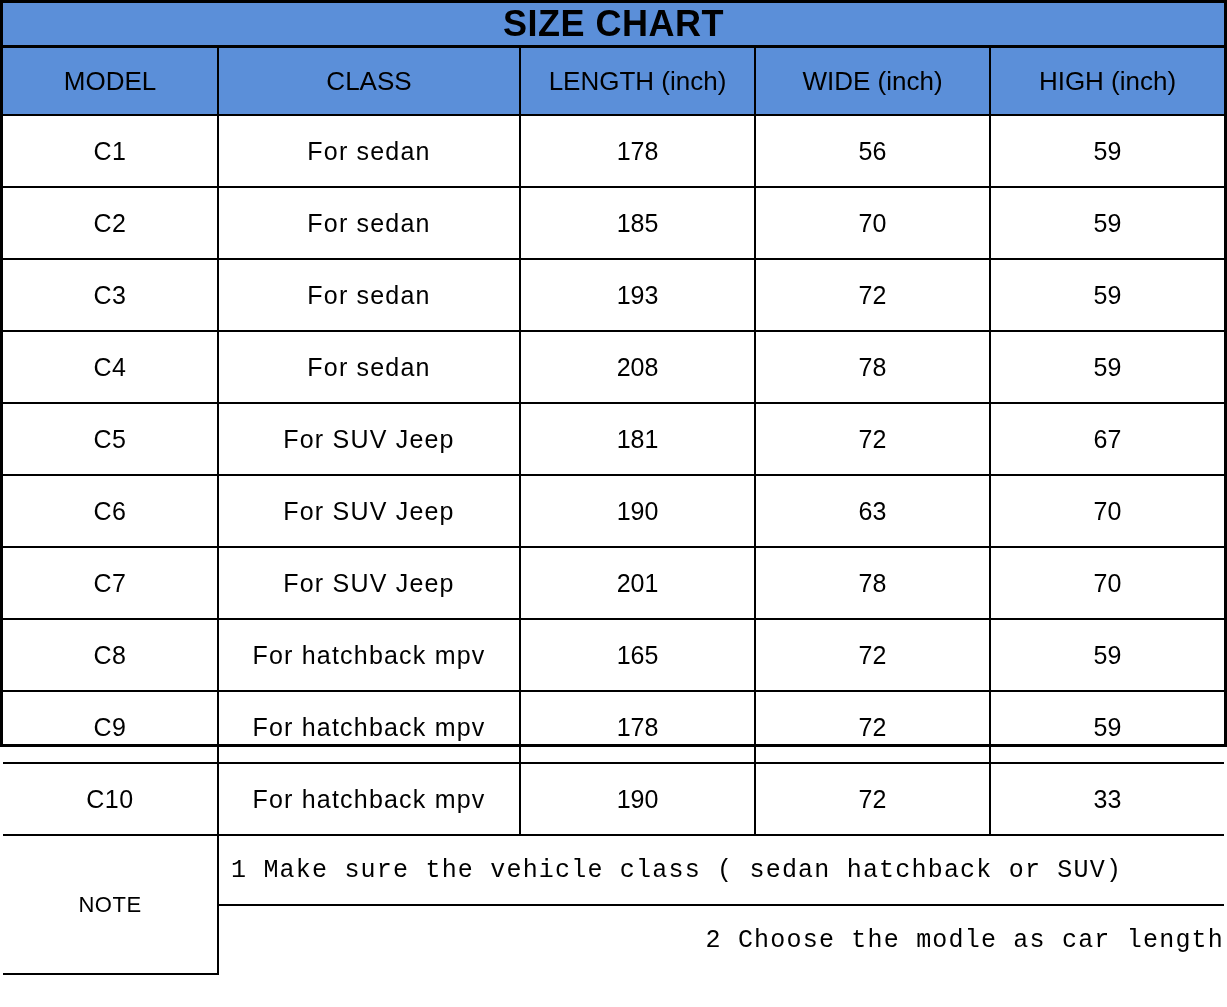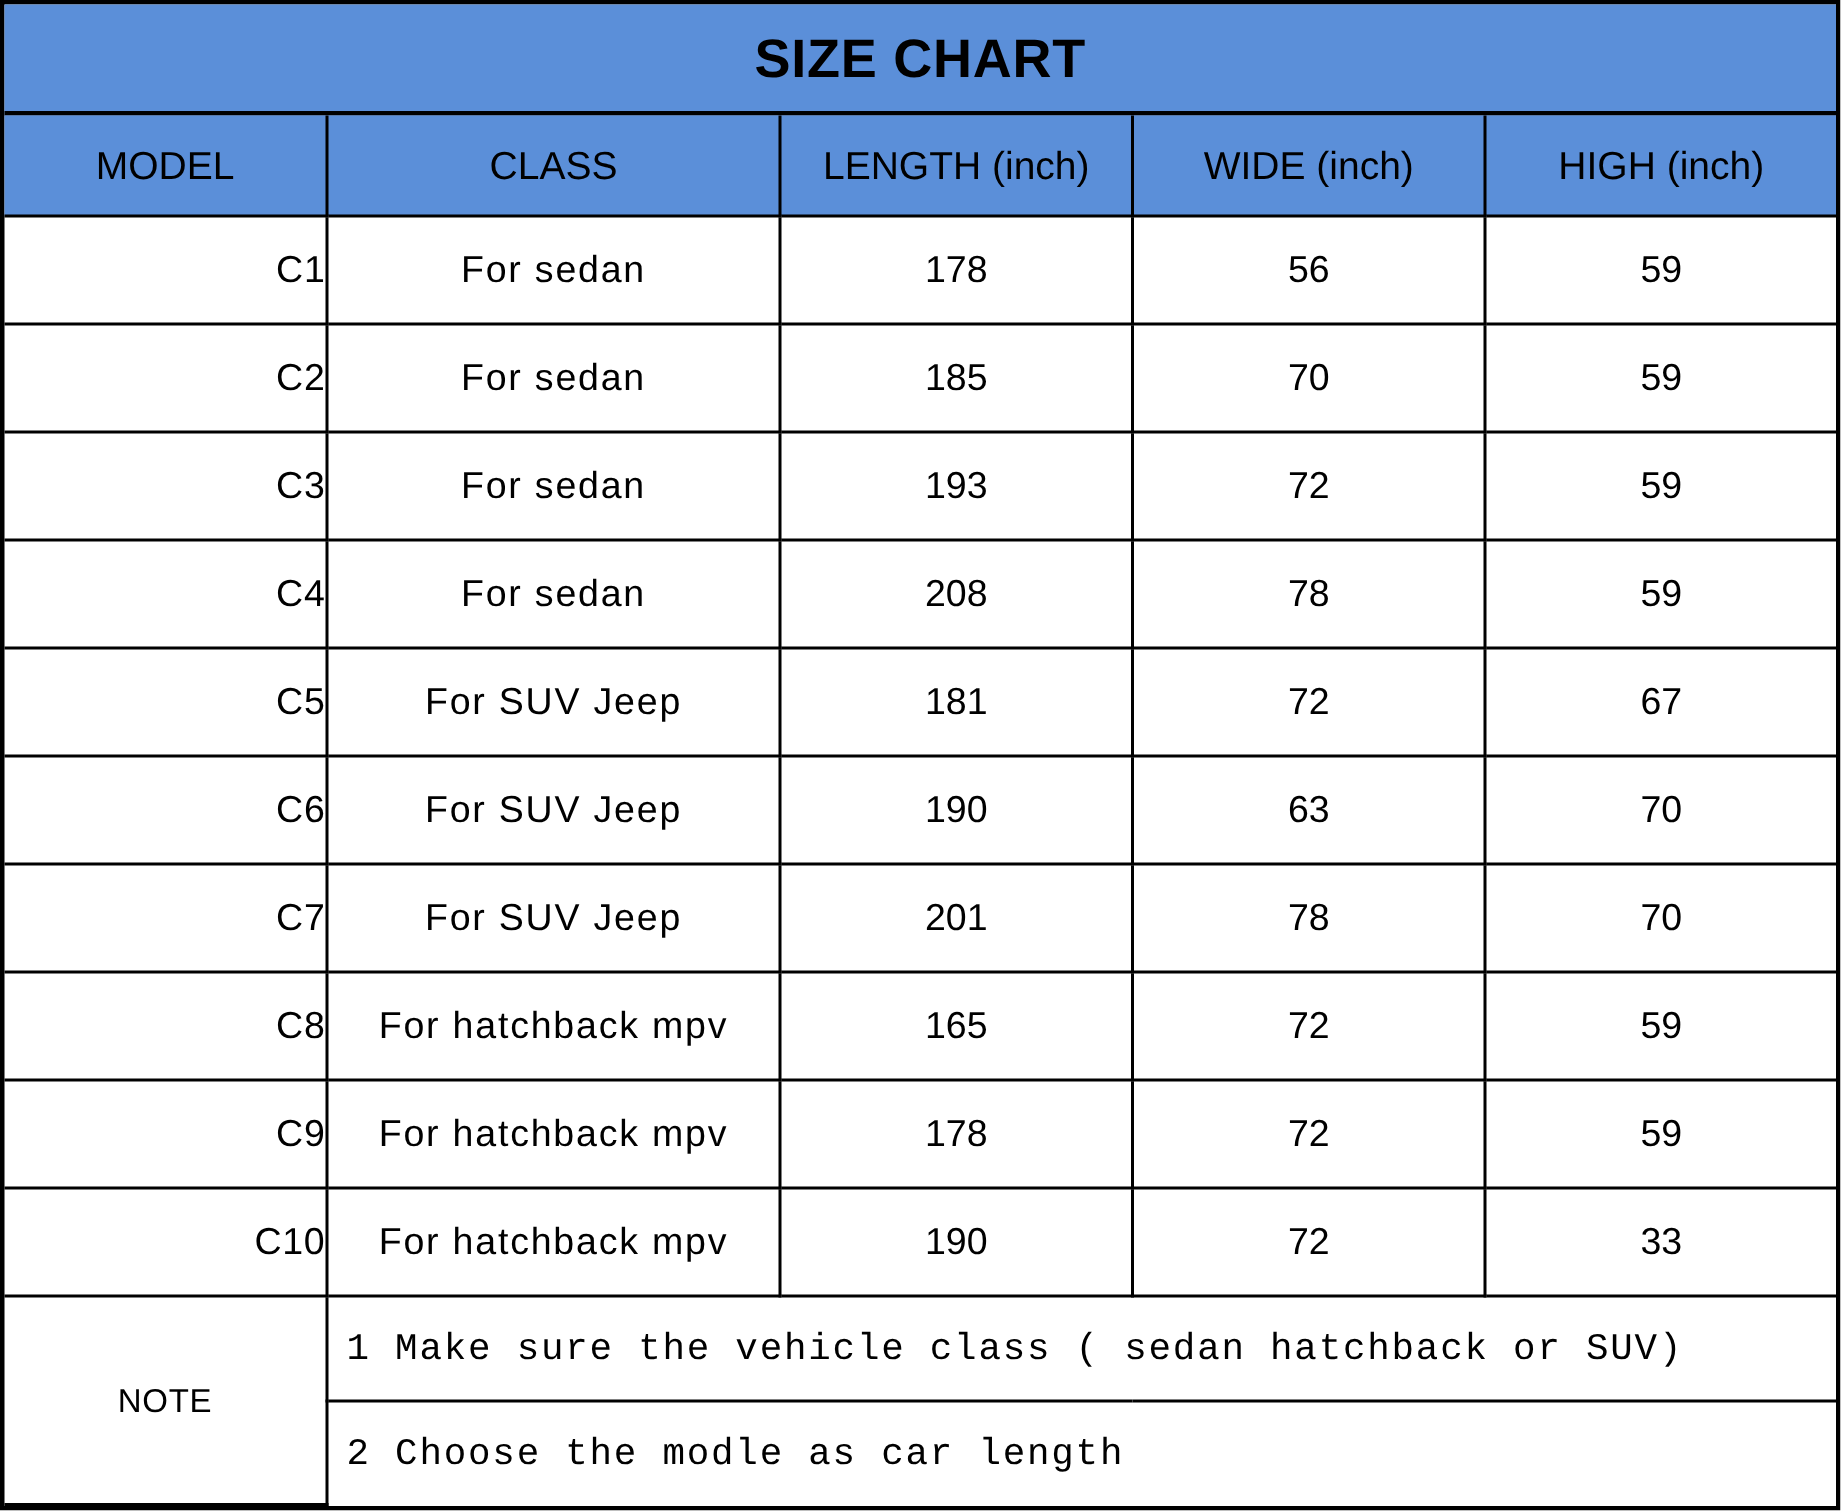--- a/index.html
+++ b/index.html
@@ -16,7 +16,7 @@
   }
   .sheet {
     width: 1227px;
-    height: 1007px;
+    height: 747px;
     box-sizing: border-box;
     border: 3px solid #000000;
     background: #ffffff;

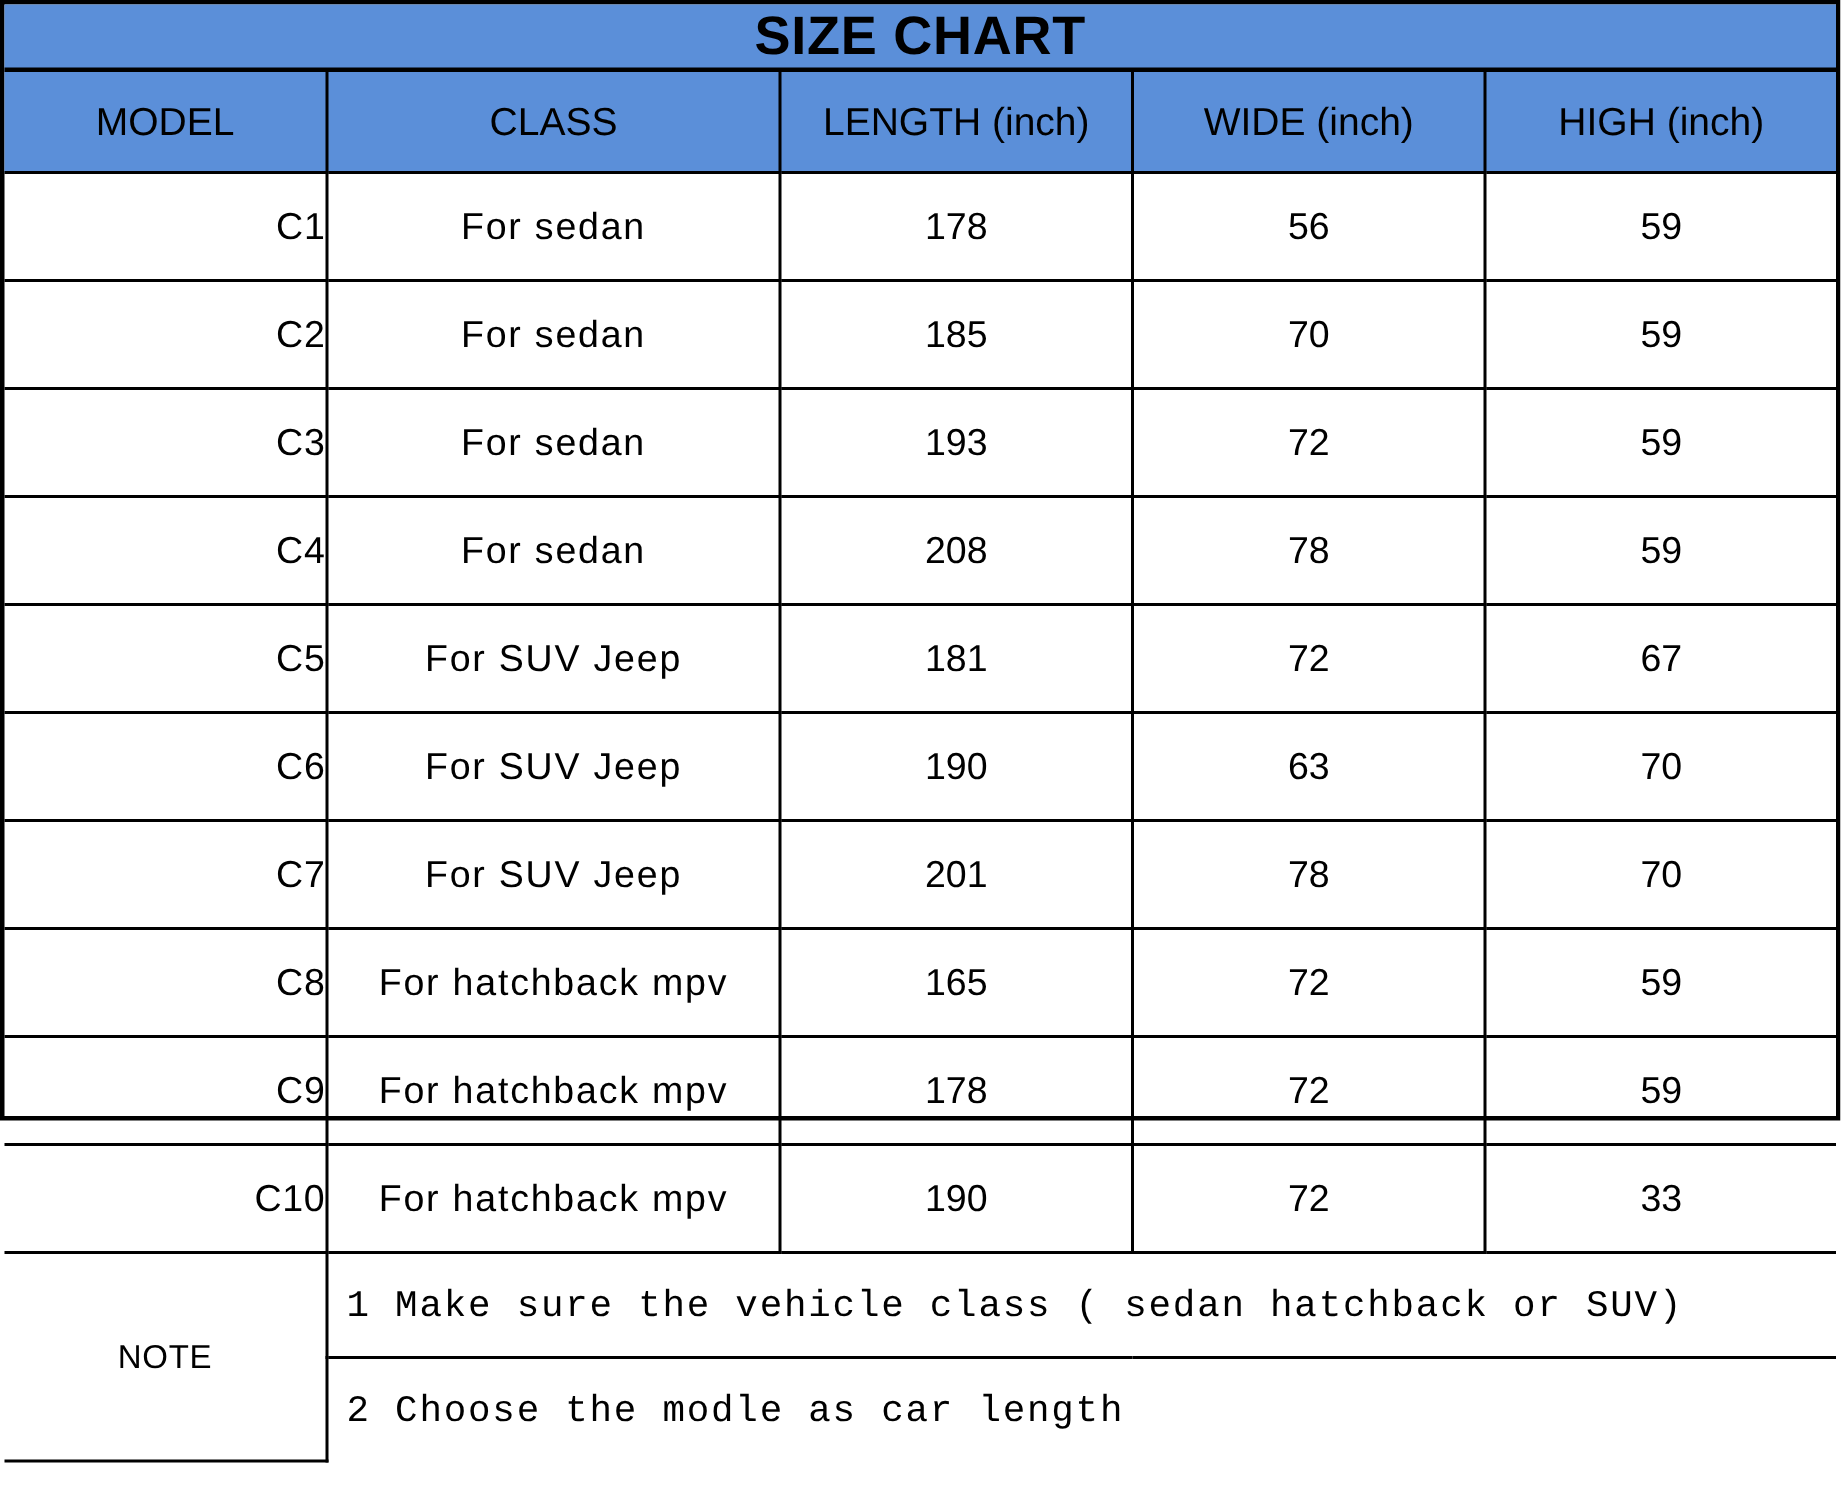--- a/index.html
+++ b/index.html
@@ -70,7 +70,6 @@
   }
   table.size-table td.model-cell {
     letter-spacing: 0.5px;
-    text-align: right;
   }
   table.size-table td.class-cell {
     letter-spacing: 1.2px;

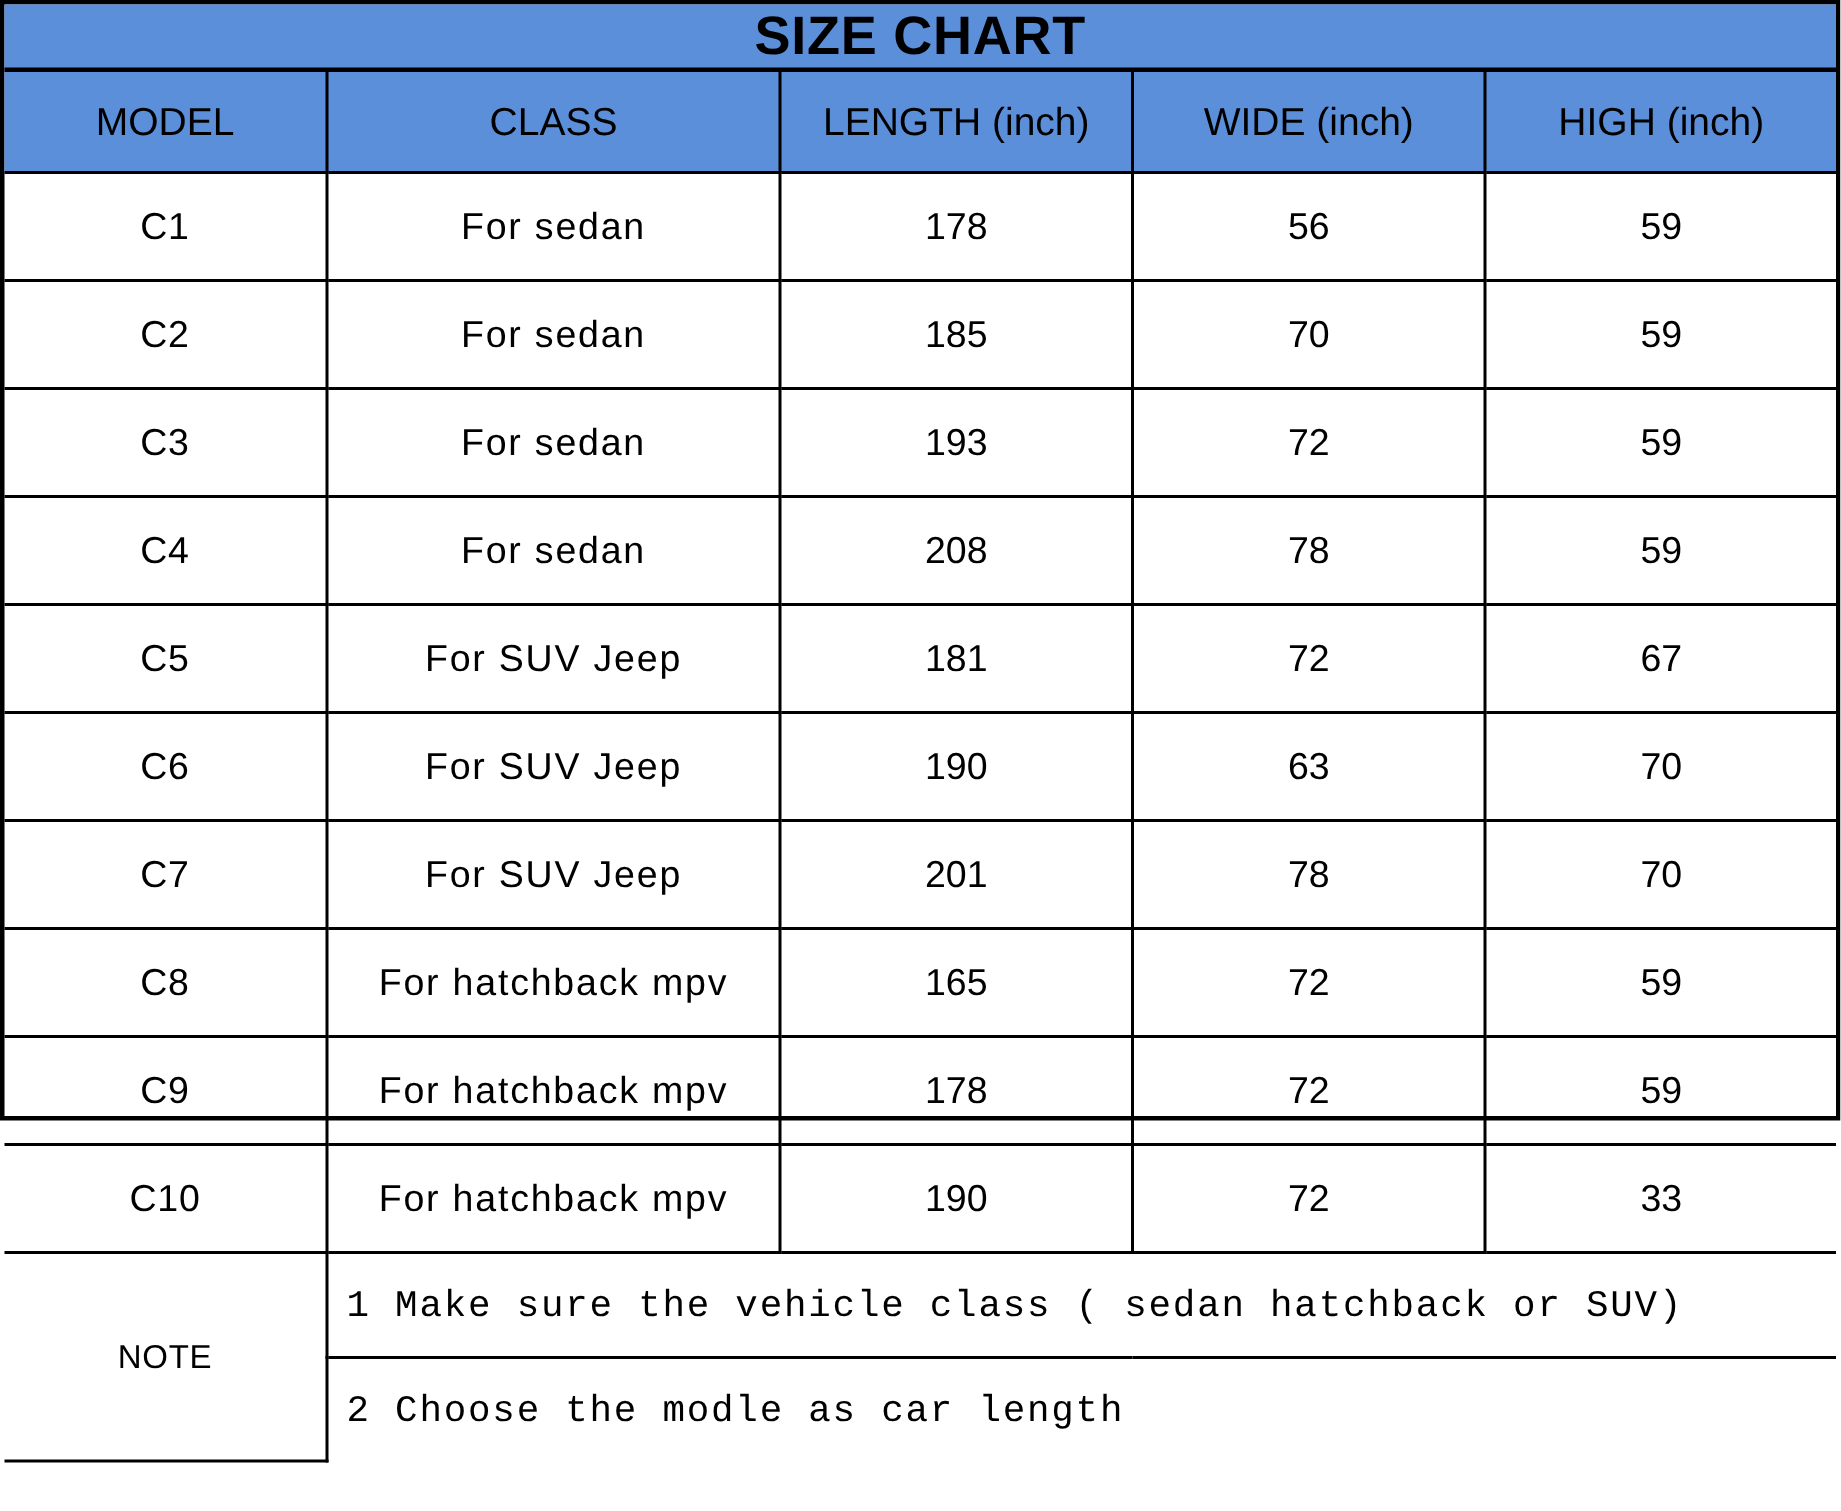--- a/index.html
+++ b/index.html
@@ -89,6 +89,7 @@
   }
   table.size-table tr:last-child td.note-text {
     border-bottom: none;
+    text-align: right;
   }
   table.size-table td:first-child,
   table.size-table th:first-child {

